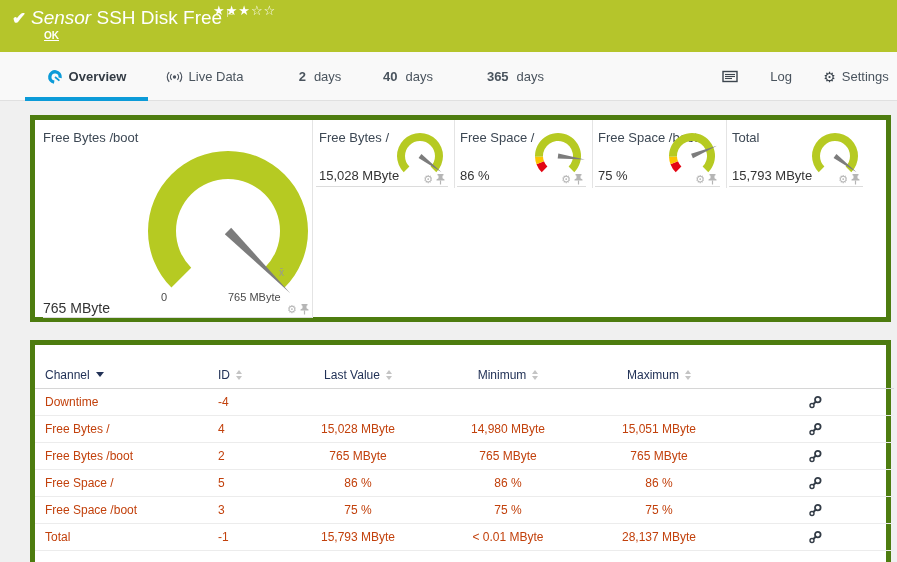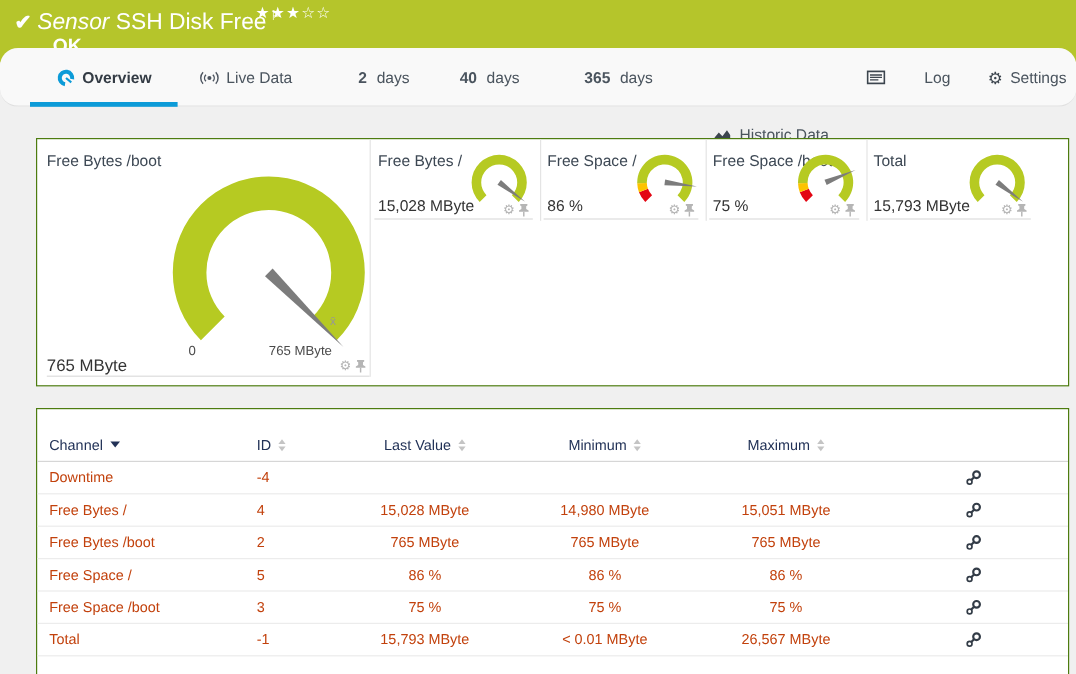--- a/index.html
+++ b/index.html
@@ -17,7 +17,7 @@
   .statusbar .sensor-type { font-style:italic; }
   .statusbar .flag { font-size:11px; vertical-align:super; margin-left:3px; }
   .statusbar .stars { position:absolute; left:213px; top:3px; font-size:13px; letter-spacing:1px; }
-  .statusbar .okstate { position:absolute; left:44px; top:30px; font-size:16px; font-weight:bold;text-decoration:underline; }
+  .statusbar .okstate { position:absolute; left:44px; top:30px; font-size:10px; font-weight:bold;text-decoration:underline; }
 
   
   .tabbar { position:absolute; left:0; top:40px; width:897px; height:49px; background:#f9f9f9; border-bottom:1px solid #e0e0e0;border-radius:15px; }

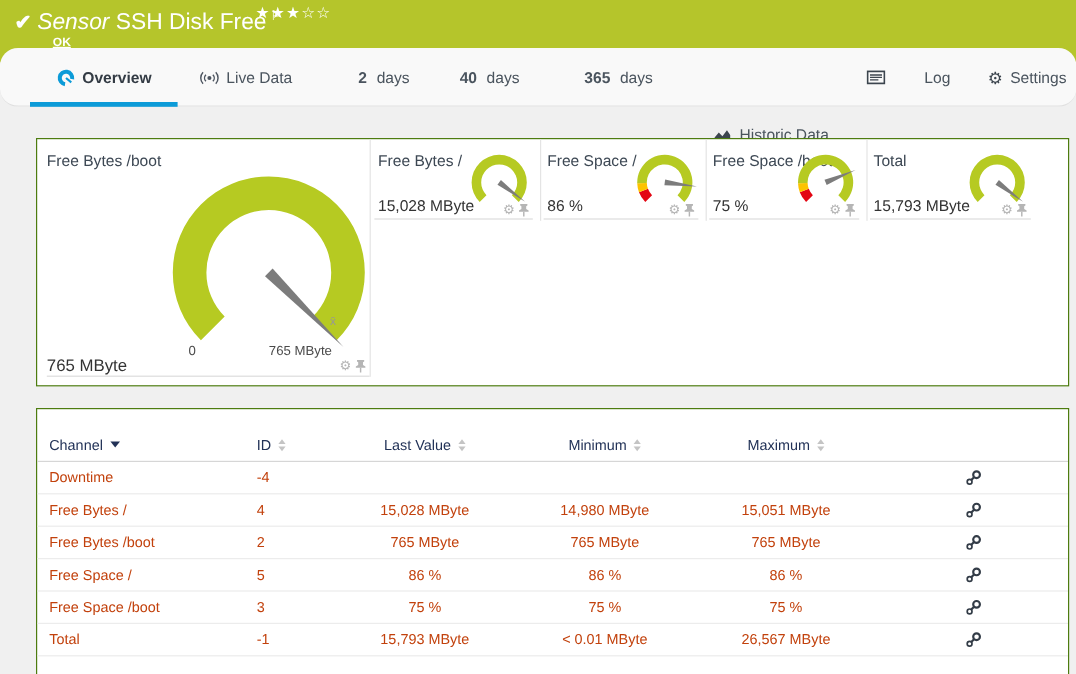--- a/index.html
+++ b/index.html
@@ -20,7 +20,7 @@
   .statusbar .okstate { position:absolute; left:44px; top:30px; font-size:10px; font-weight:bold;text-decoration:underline; }
 
   
-  .tabbar { position:absolute; left:0; top:40px; width:897px; height:49px; background:#f9f9f9; border-bottom:1px solid #e0e0e0;border-radius:15px; }
+  .tabbar { position:absolute; left:0; top:52px; width:897px; height:49px; background:#f9f9f9; border-bottom:1px solid #e0e0e0; }
   .tab { position:absolute; top:0; height:49px; display:flex; align-items:center; justify-content:center; gap:6px;
          font-size:13px; color:#4a545e; cursor:pointer; white-space:nowrap; }
   .tab .num { font-weight:bold; margin-right:2px; }

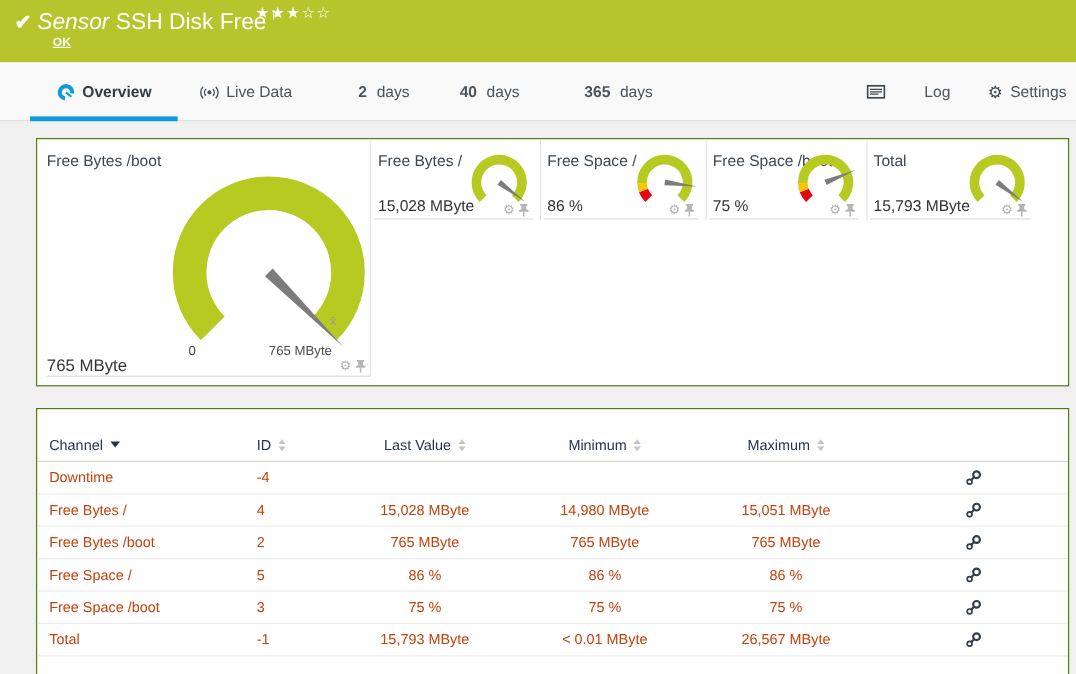--- a/index.html
+++ b/index.html
@@ -30,7 +30,7 @@
   .gearglyph { font-size:14px; color:#3c454e; line-height:1; }
 
   
-  .card { position:absolute; left:30px; width:861px; background:#fff; border:1px solid #4d7c0f;text-decoration:underline; }
+  .card { position:absolute; left:30px; width:861px; background:#fff; border:5px solid #4d7c0f;text-decoration:underline; }
   .card.gauges { top:115px; height:207px; }
   .card.channels { top:340px; height:230px; }
 

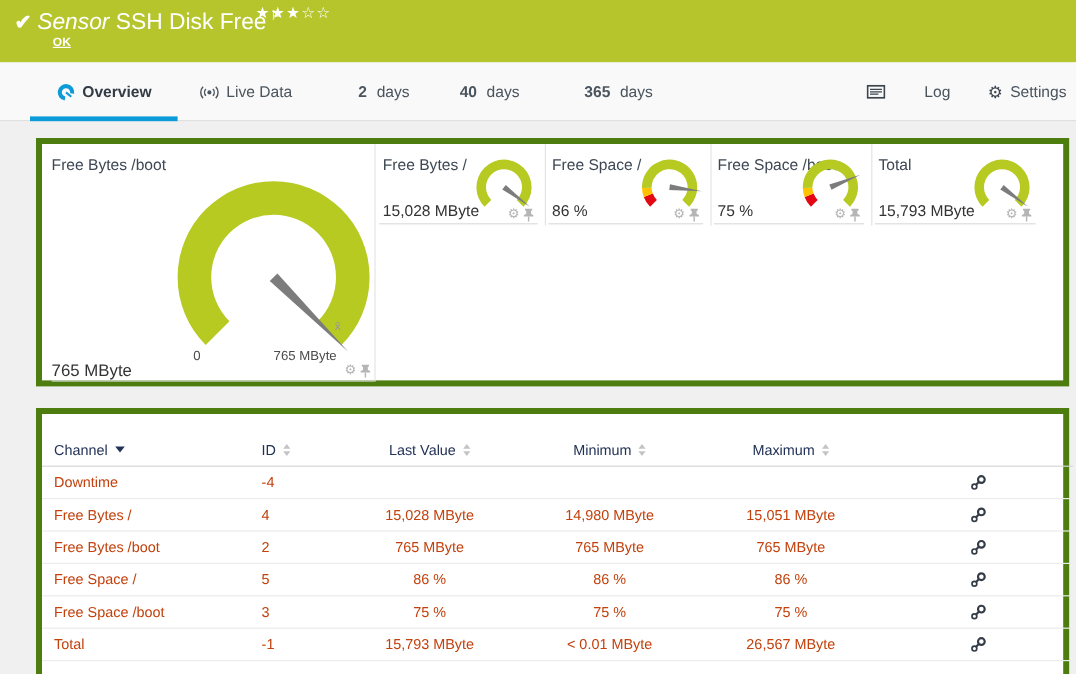--- a/index.html
+++ b/index.html
@@ -355,7 +355,7 @@
       <div class="cell">-1</div>
       <div class="cell center">15,793 MByte</div>
       <div class="cell center">&lt; 0.01 MByte</div>
-      <div class="cell center">26,567 MByte</div>
+      <div class="cell center">28,137 MByte</div>
       <div class="cell wrench">
           <svg width="14" height="14" viewBox="0 0 14 14">
         <circle cx="4" cy="10.5" r="2" fill="none" stroke="#333c47" stroke-width="1.4"></circle>

